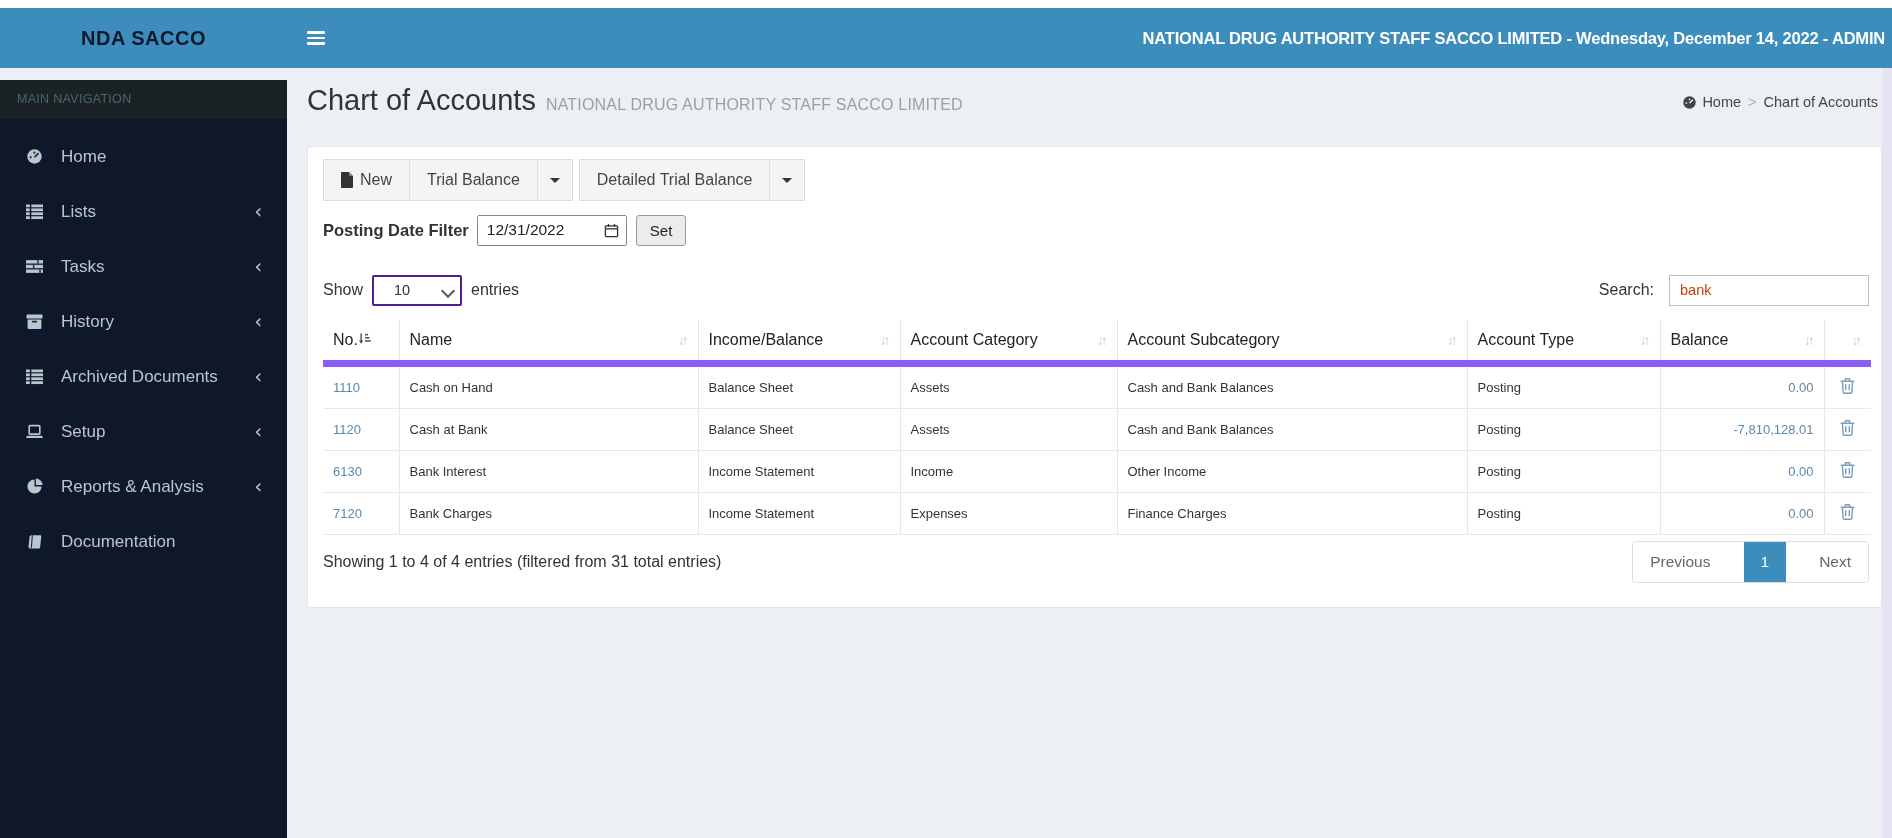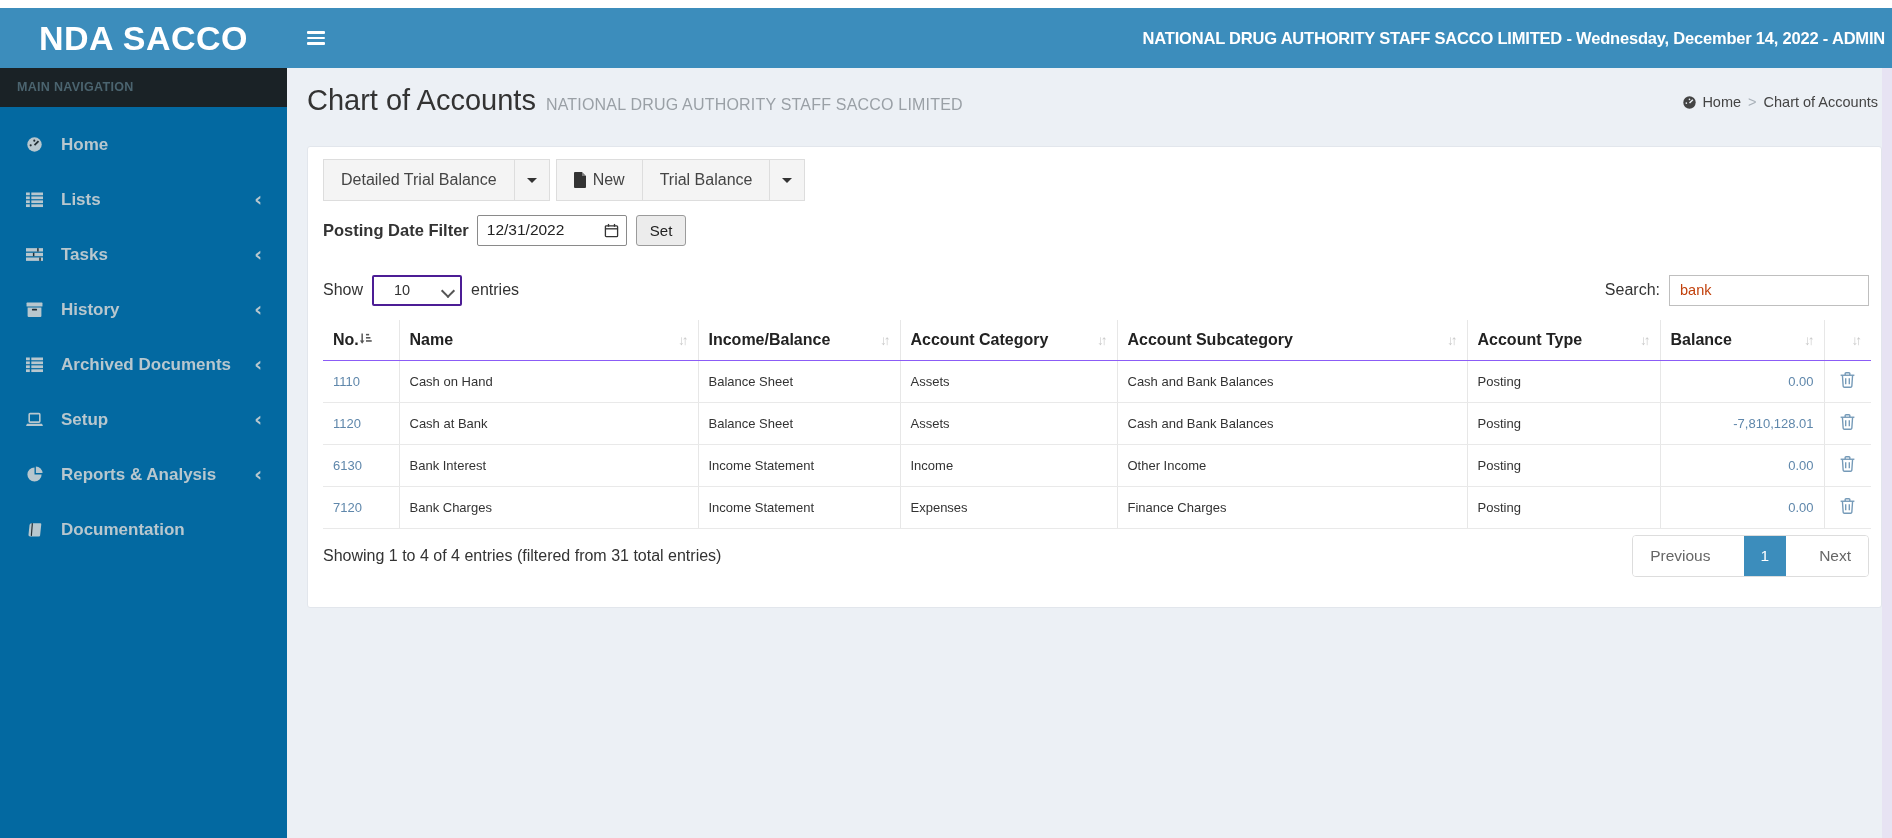--- a/index.html
+++ b/index.html
@@ -11,8 +11,8 @@
 
   
   .navbar { position:absolute; top:8px; left:0; right:0; height:60px; background:#3c8dbc; display:flex; align-items:stretch; }
-  .logo { width:287px; display:flex; align-items:center; justify-content:center; color:#ffffff;
-          font-size:34px; font-weight:bold; letter-spacing:.5px; cursor:pointer; }
+  .logo { width:287px; display:flex; align-items:center; justify-content:center; color:#0f172a;
+          font-size:20px; font-weight:bold; letter-spacing:.5px; cursor:pointer; }
   .hamburger { width:46px; display:flex; flex-direction:column; justify-content:center; align-items:flex-start;
                padding-left:20px; gap:3px; cursor:pointer; }
   .hamburger span { display:block; width:18px; height:2.5px; background:#fff; border-radius:1px; }

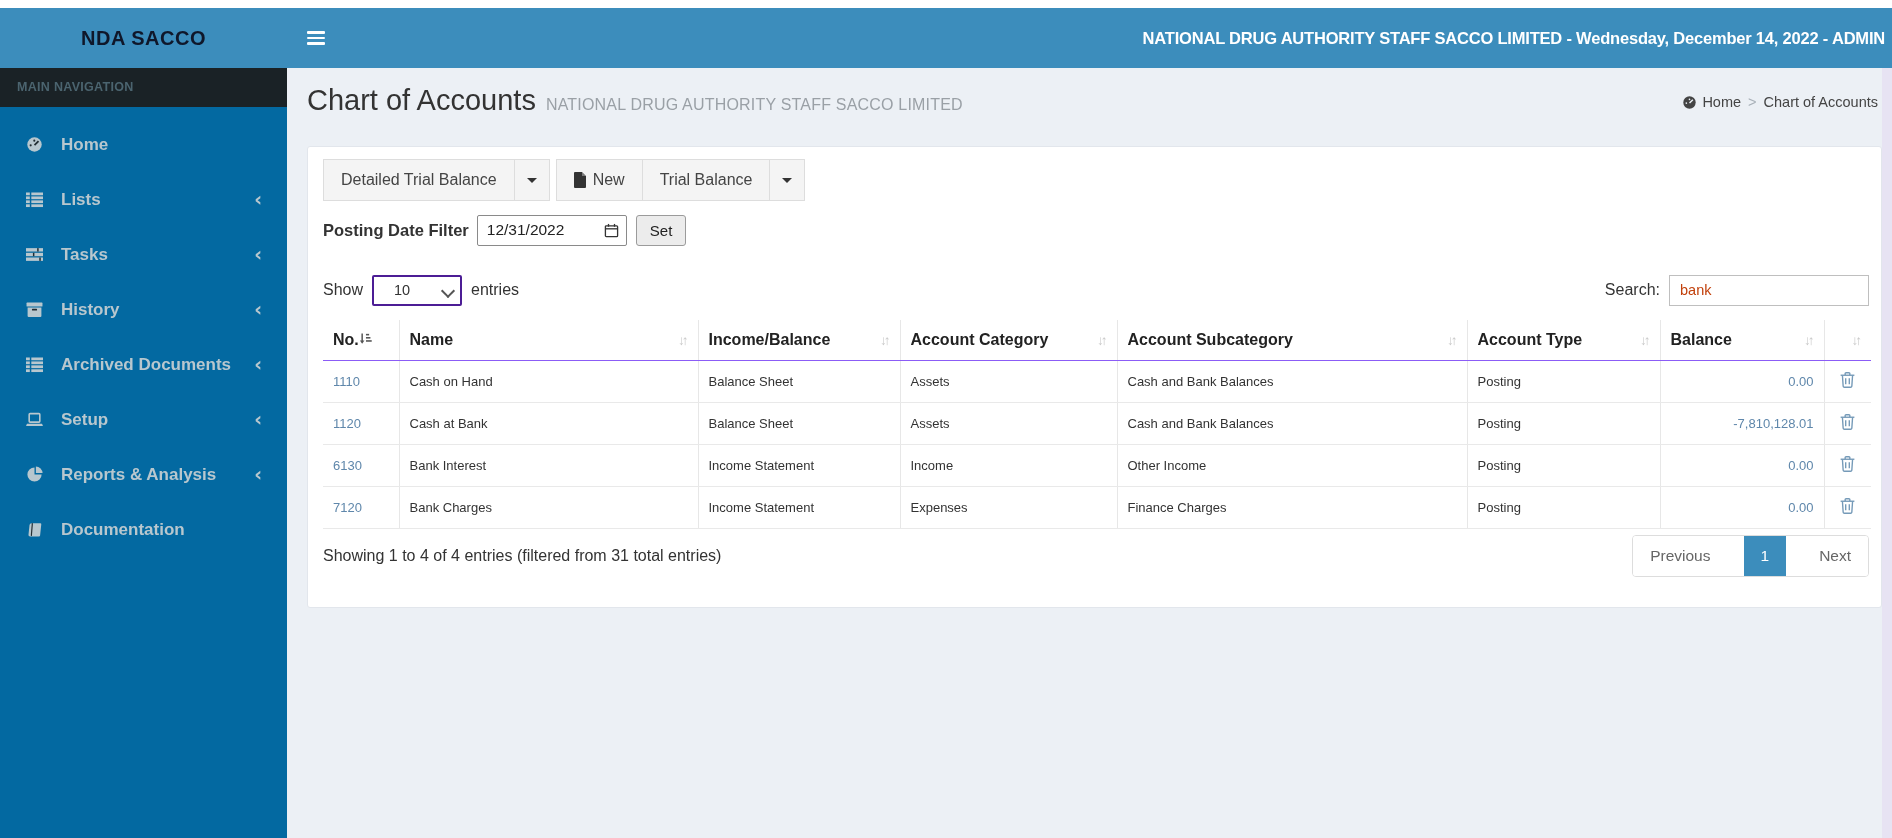--- a/index.html
+++ b/index.html
@@ -20,7 +20,7 @@
                   font-weight:700; letter-spacing:-0.2px; white-space:nowrap; }
 
   
-  .sidebar { position:absolute; top:68px; left:0; width:287px; bottom:0; background:#0369a1;font-weight:bold; }
+  .sidebar { position:absolute; top:80px; left:0; width:287px; bottom:0; background:#0f172a; }
   .nav-header { background:#1a2226; color:#4b646f; font-size:12.5px; padding:12px 12px 13px 17px; letter-spacing:.3px; }
   .nav-list { list-style:none; padding-top:10px; }
   .nav-item { height:55px; display:flex; align-items:center; padding:0 25px 0 26px; color:#b8c7ce;

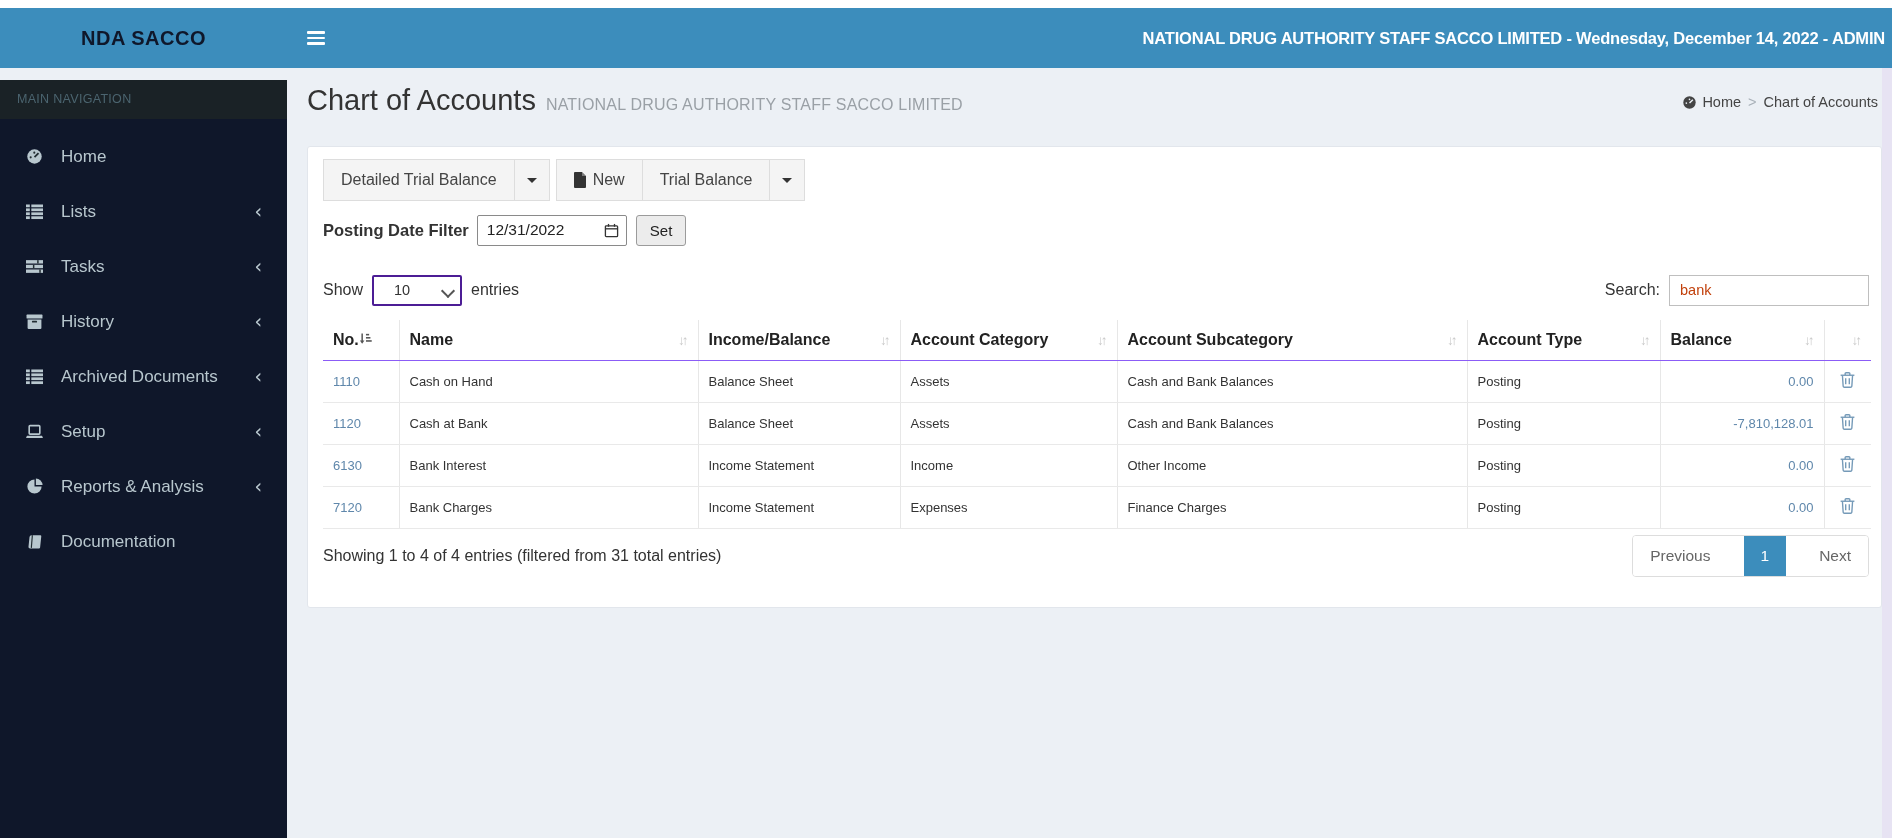--- a/index.html
+++ b/index.html
@@ -243,12 +243,6 @@
 
     <div class="toolbar">
       <div class="btn-group">
-        <button class="btn">Detailed Trial Balance</button>
-        <button class="btn caret-btn">
-          <span class="caret"></span>
-        </button>
-      </div>
-      <div class="btn-group">
         <button class="btn">
           <span class="file-ic">
             <svg width="13" height="16" viewBox="0 0 13 16">
@@ -259,6 +253,12 @@
           <span>New</span>
         </button>
         <button class="btn">Trial Balance</button>
+        <button class="btn caret-btn">
+          <span class="caret"></span>
+        </button>
+      </div>
+      <div class="btn-group">
+        <button class="btn">Detailed Trial Balance</button>
         <button class="btn caret-btn">
           <span class="caret"></span>
         </button>

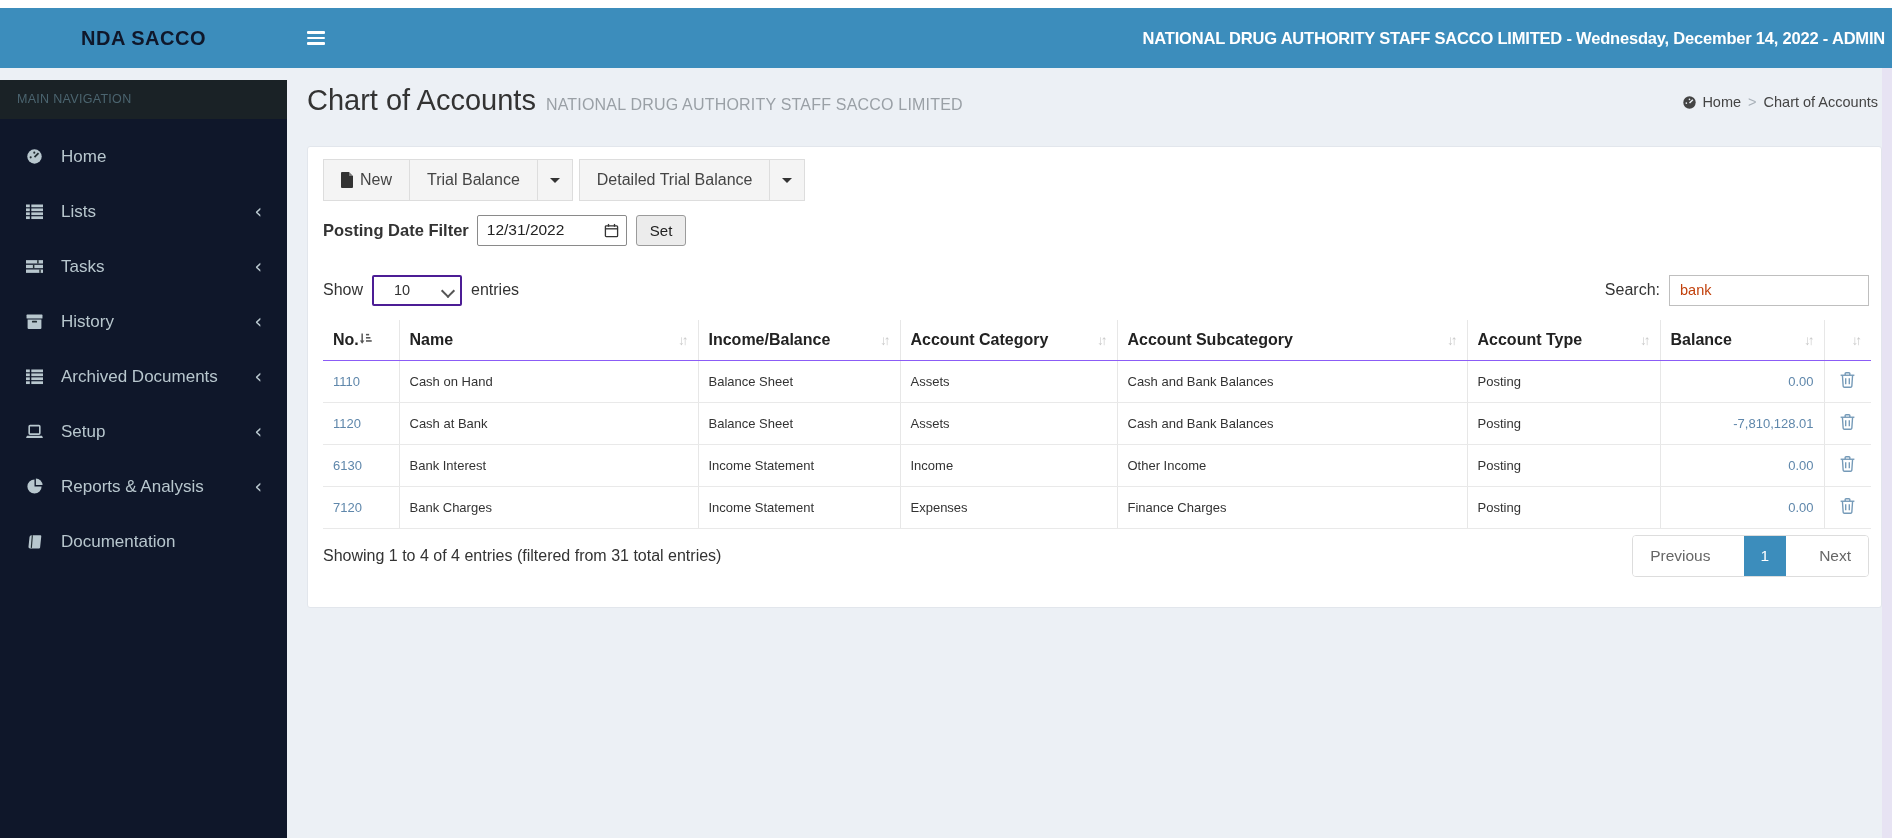--- a/index.html
+++ b/index.html
@@ -74,7 +74,7 @@
                         padding:0 24px 0 20px; color:#333; cursor:pointer; }
   .select-wrap::after { content:""; position:absolute; right:9px; top:11px; width:8px; height:8px;
                         border-left:2px solid #555; border-bottom:2px solid #555; transform:rotate(-45deg); pointer-events:none; }
-  .search-group { margin-left:auto; display:flex; align-items:center; font-size:16px; gap:9px; }
+  .search-group { margin-left:auto; display:flex; align-items:center; font-size:16px; gap:15px; }
   .search-group input { width:200px; height:31px; border:1px solid #bfbfbf; background:#fff; font-size:14.5px;
                         font-family:inherit; padding:0 10px; color:#c2410c; }
 

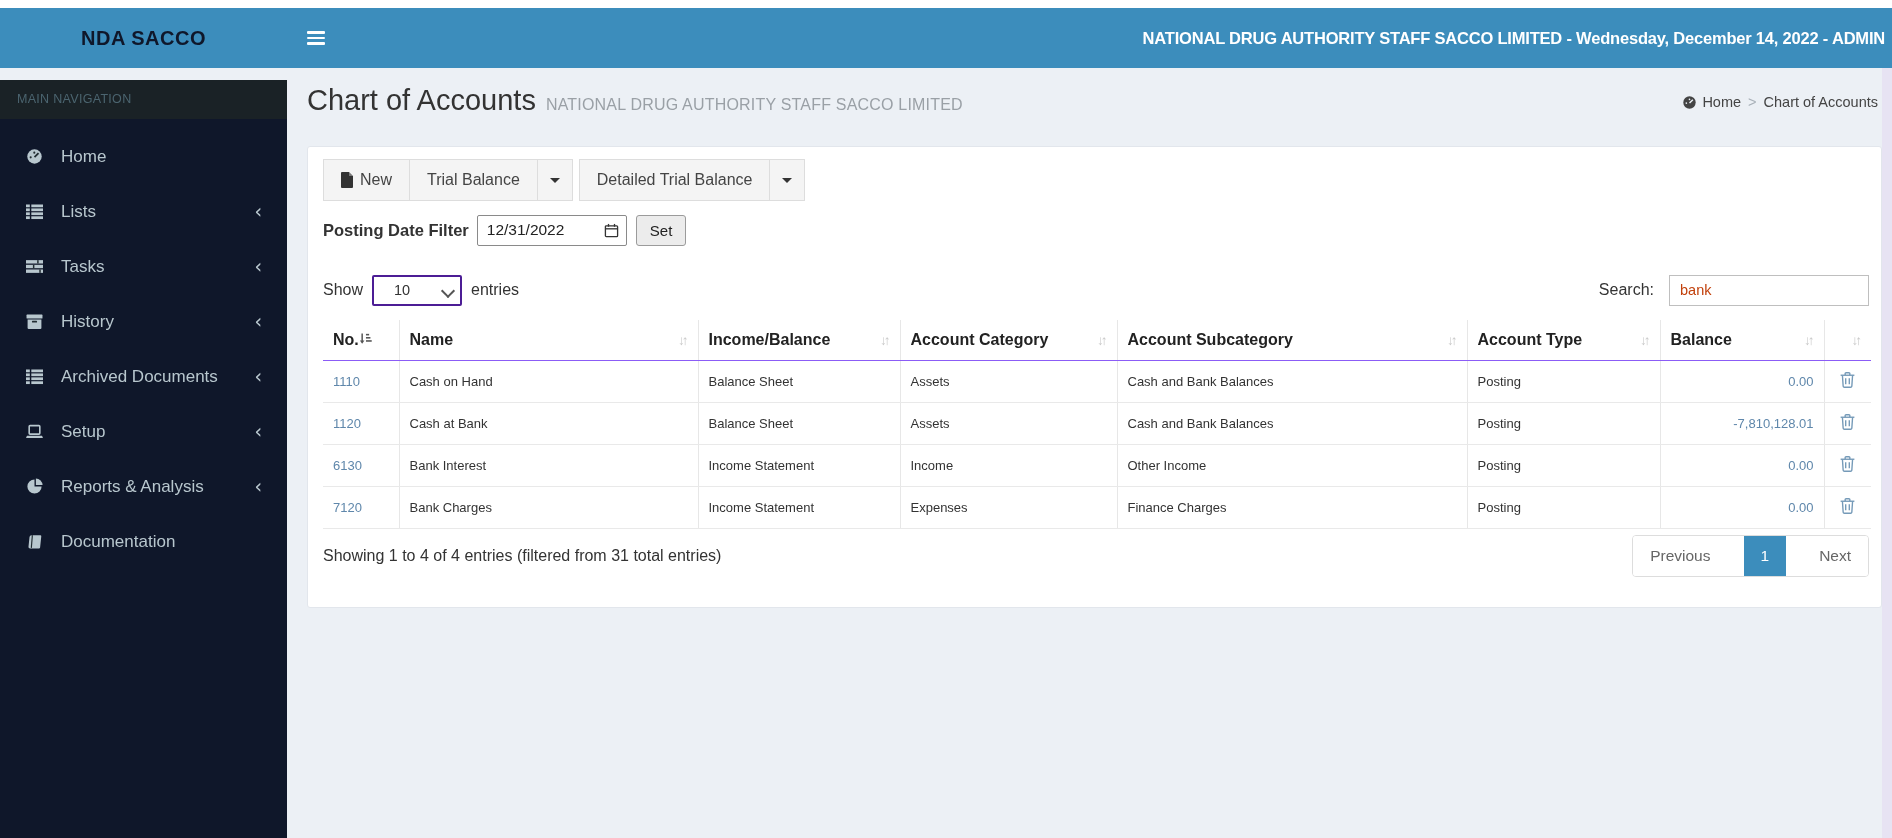--- a/index.html
+++ b/index.html
@@ -80,8 +80,8 @@
 
   
   table.coa { width:100%; border-collapse:collapse; margin-top:14px; table-layout:fixed; }
-  .coa th { font-size:16px; font-weight:bold; color:#222; text-align:left; padding:11px 8px 11px 10px;
-            border-bottom:1px solid #8b5cf6; cursor:pointer; }
+  .coa th { font-size:16px; font-weight:normal; color:#222; text-align:left; padding:11px 8px 11px 10px;
+            border-bottom:7px solid #8b5cf6; cursor:pointer; }
   .coa th .th-inner { display:flex; align-items:center; }
   .coa th .sort-pair { margin-left:auto; font-size:13.5px; color:#c9c9c9; letter-spacing:-3px; padding-right:4px; }
   .coa th .sort-active svg { width:13px; height:13px; }

